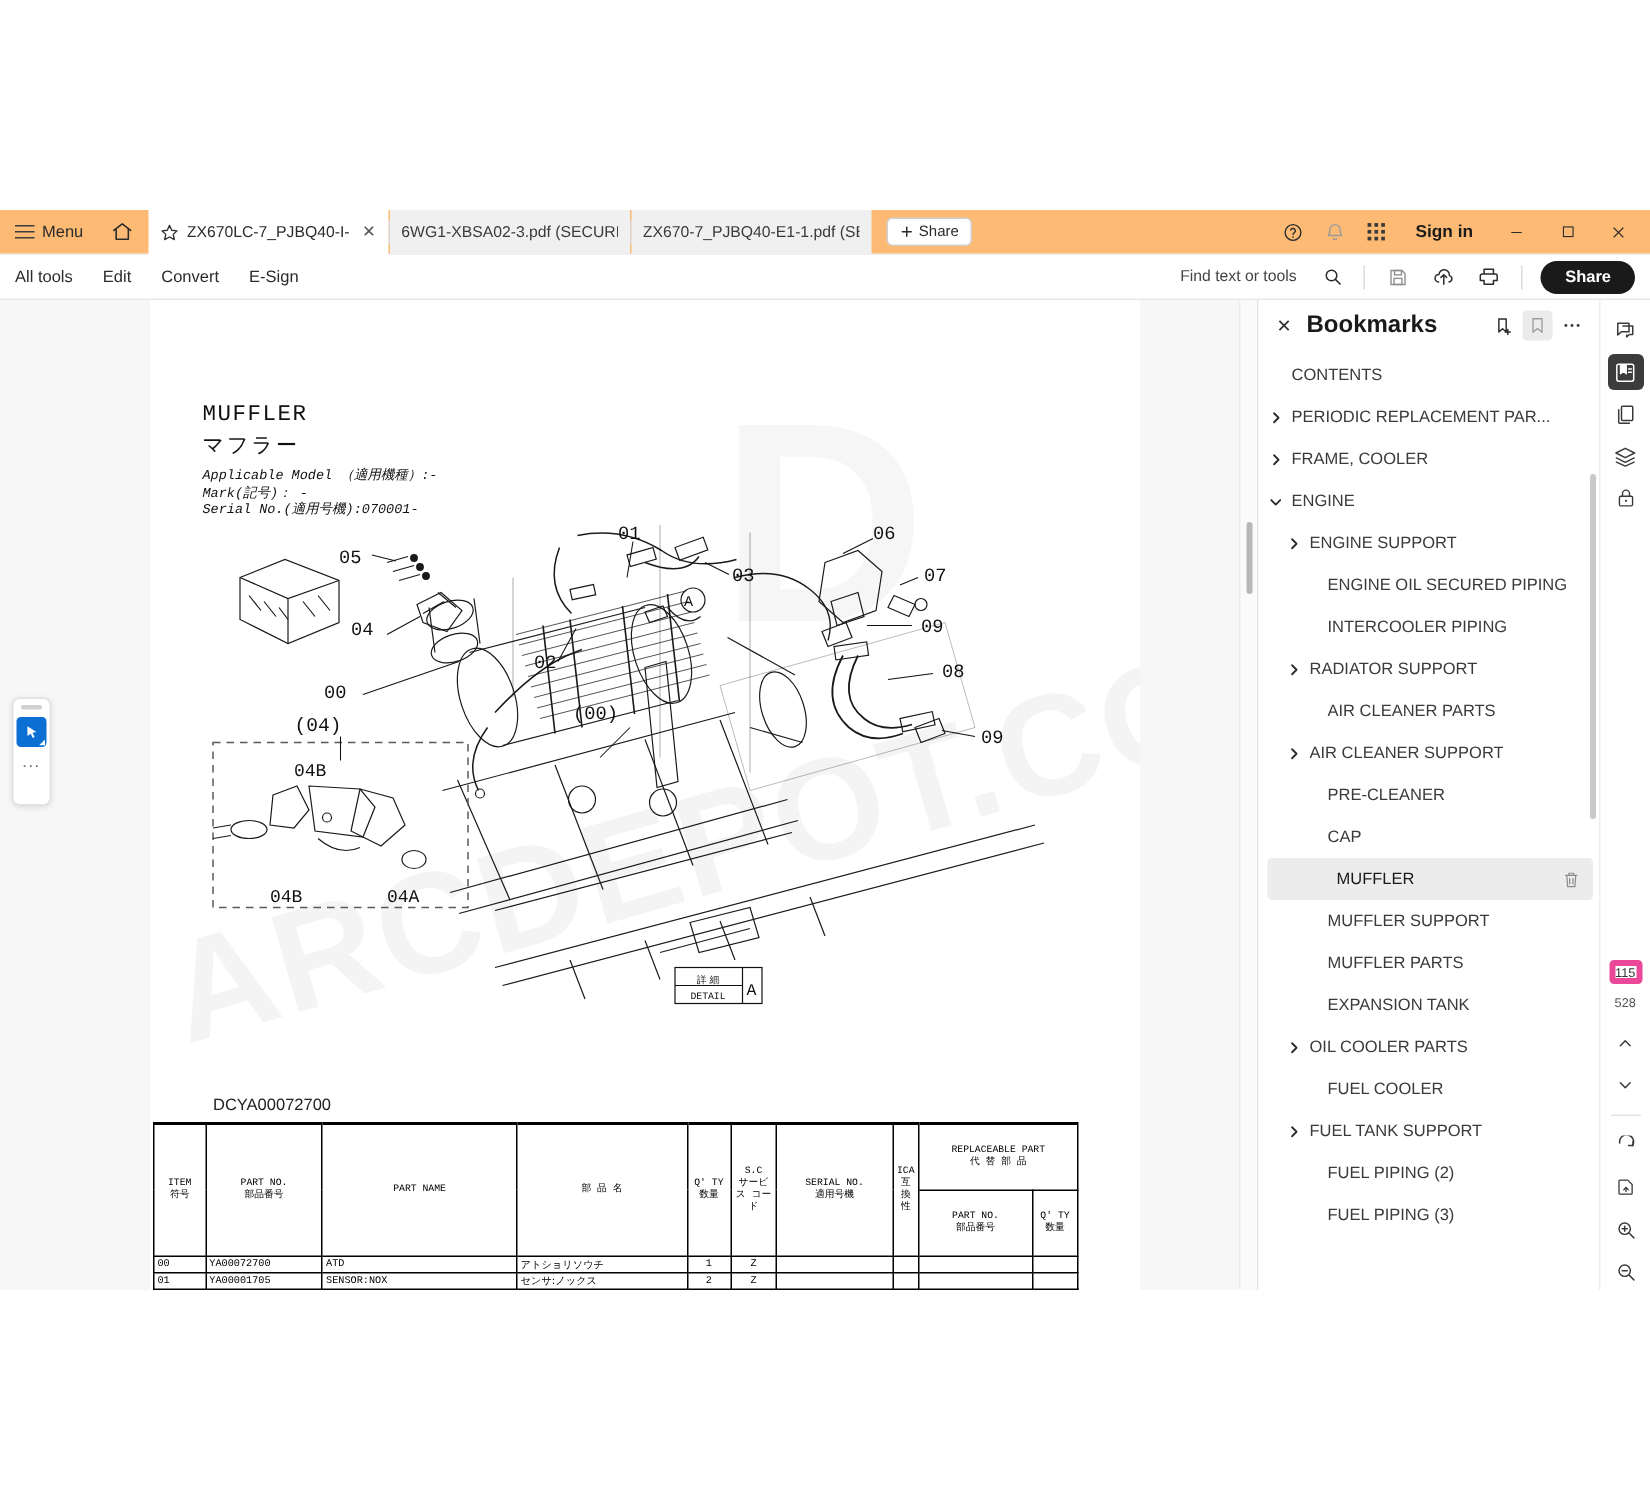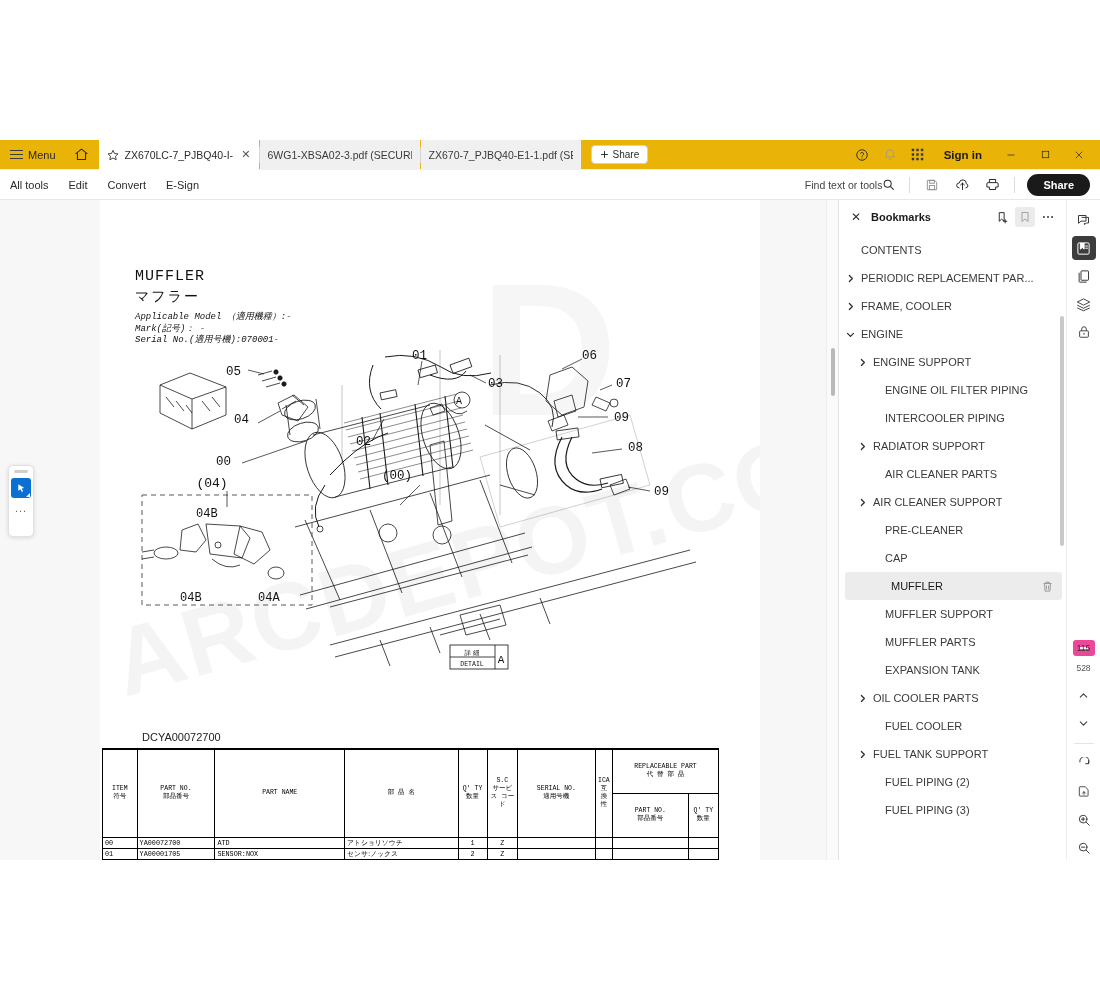--- a/index.html
+++ b/index.html
@@ -19,7 +19,7 @@
   
   .tabbar {
     height: 30px; display: flex; align-items: center;
-    background: #eab308; flex: 0 0 30px;
+    background: #fdba74; flex: 0 0 30px;
     border-bottom: 1px solid #f0f0f0;
     position: relative;
   }

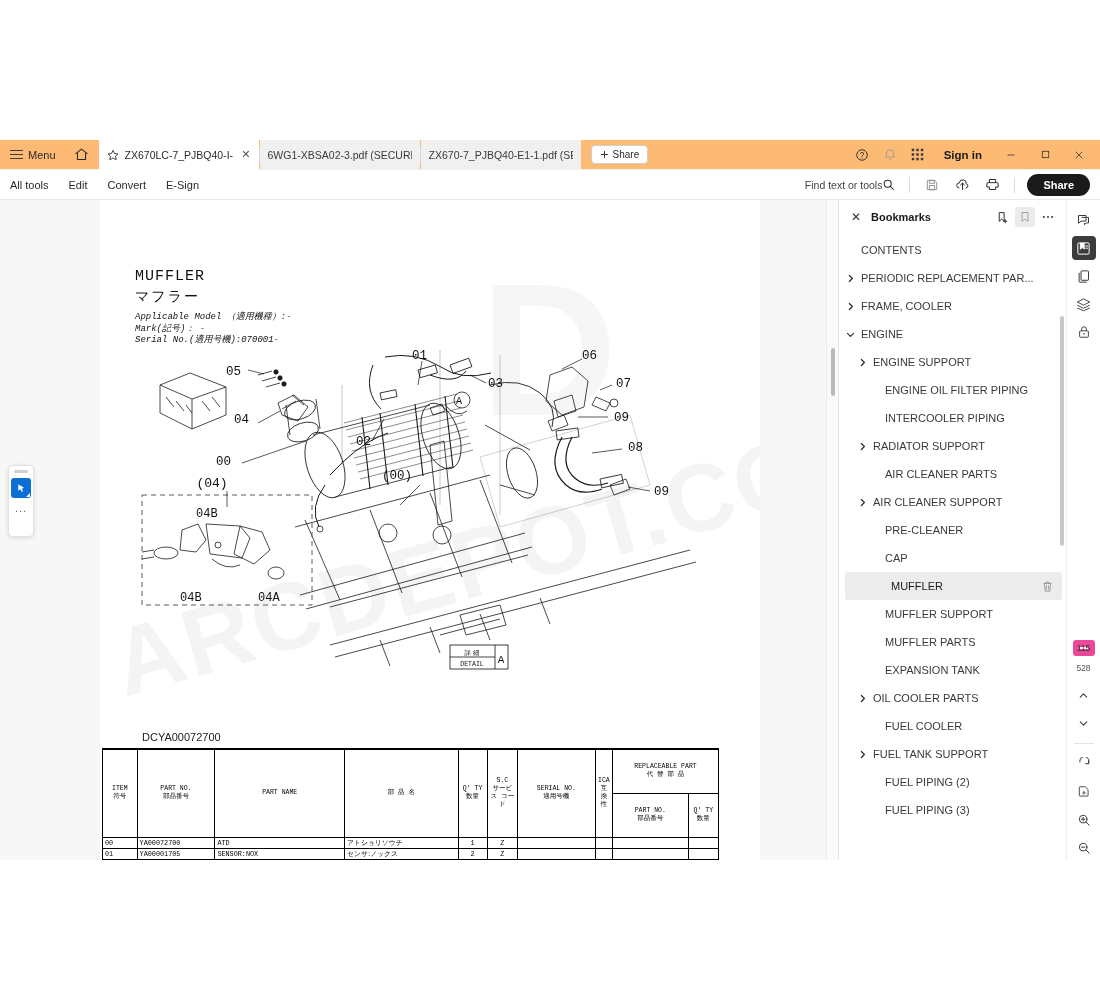--- a/index.html
+++ b/index.html
@@ -60,7 +60,7 @@
   .tool-item { font-size: 11px; color: #2b2b2b; padding: 0 10px; cursor: pointer; }
   .tool-item:first-child { padding-left: 10px; }
   .toolbar-right { margin-left: auto; display: flex; align-items: center; gap: 2px; padding-right: 10px; }
-  .findbox { display: flex; align-items: center; gap: 0; font-size: 10.5px; color: #444; cursor: pointer; padding-right: 6px; }
+  .findbox { display: flex; gap: 18px; font-size: 10.5px; color: #444; cursor: pointer; padding-right: 6px; }
   .vsep { width: 1px; height: 16px; background: #dcdcdc; margin: 0 6px; }
   .share-btn {
     background: #1a1a1a; color: #fff; border-radius: 14px;

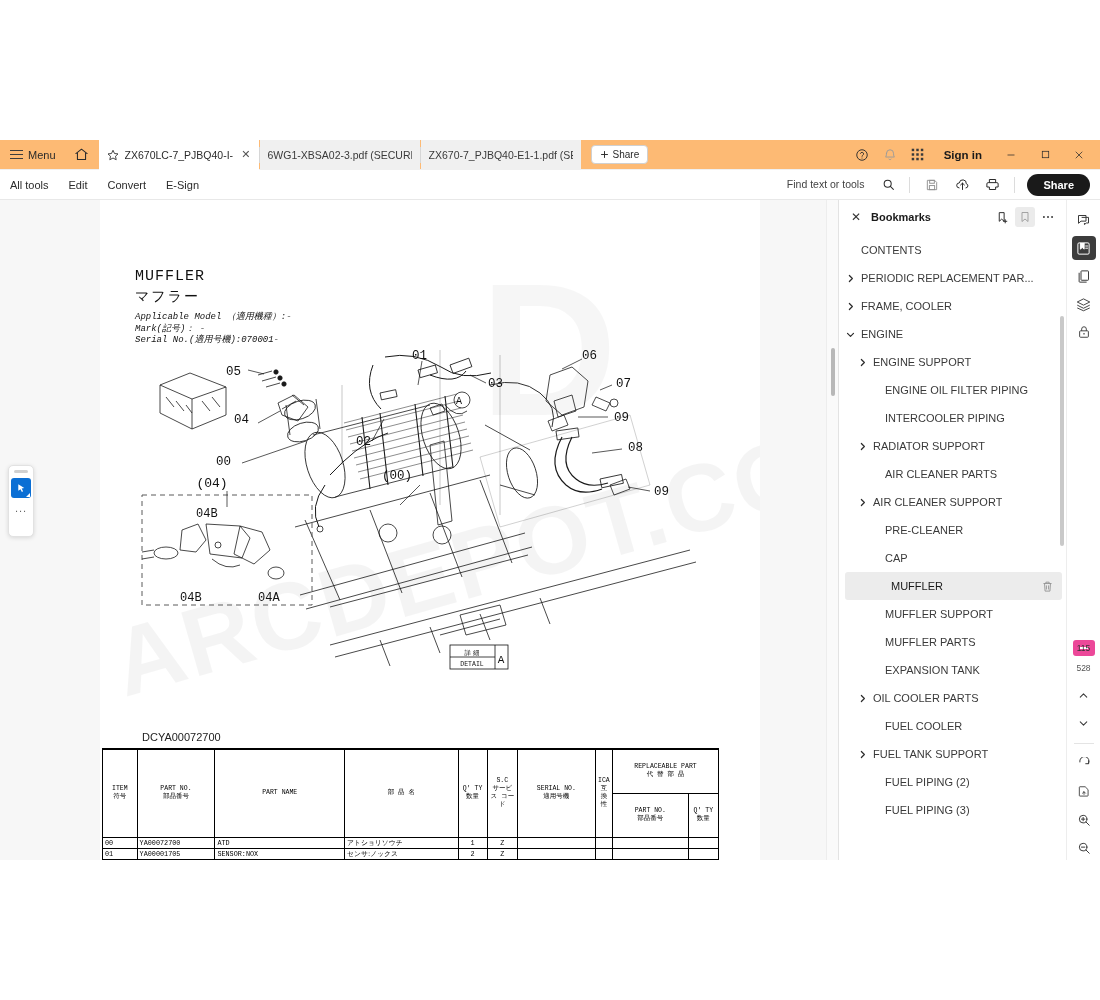--- a/index.html
+++ b/index.html
@@ -133,7 +133,7 @@
   .bm-panel { flex: 1 1 auto; background: #ffffff; display: flex; flex-direction: column; min-width:0; position:relative;}
   .bm-head { height: 34px; display: flex; align-items: center; padding: 0 8px 0 10px; gap: 8px; flex:0 0 34px;}
   .bm-close { font-size: 12px; color: #333; cursor: pointer; width:14px; text-align:center;}
-  .bm-title { font-size: 11px; font-weight: bold; color: #1a1a1a; }
+  .bm-title { font-size: 16px; font-weight: bold; color: #1a1a1a; }
   .bm-head-icons { margin-left: auto; display: flex; align-items: center; gap: 3px; }
   .bmi { width: 20px; height: 20px; display:flex; align-items:center; justify-content:center; border-radius:3px; cursor:pointer;}
   .bmi.sel { background: #ebebeb; }

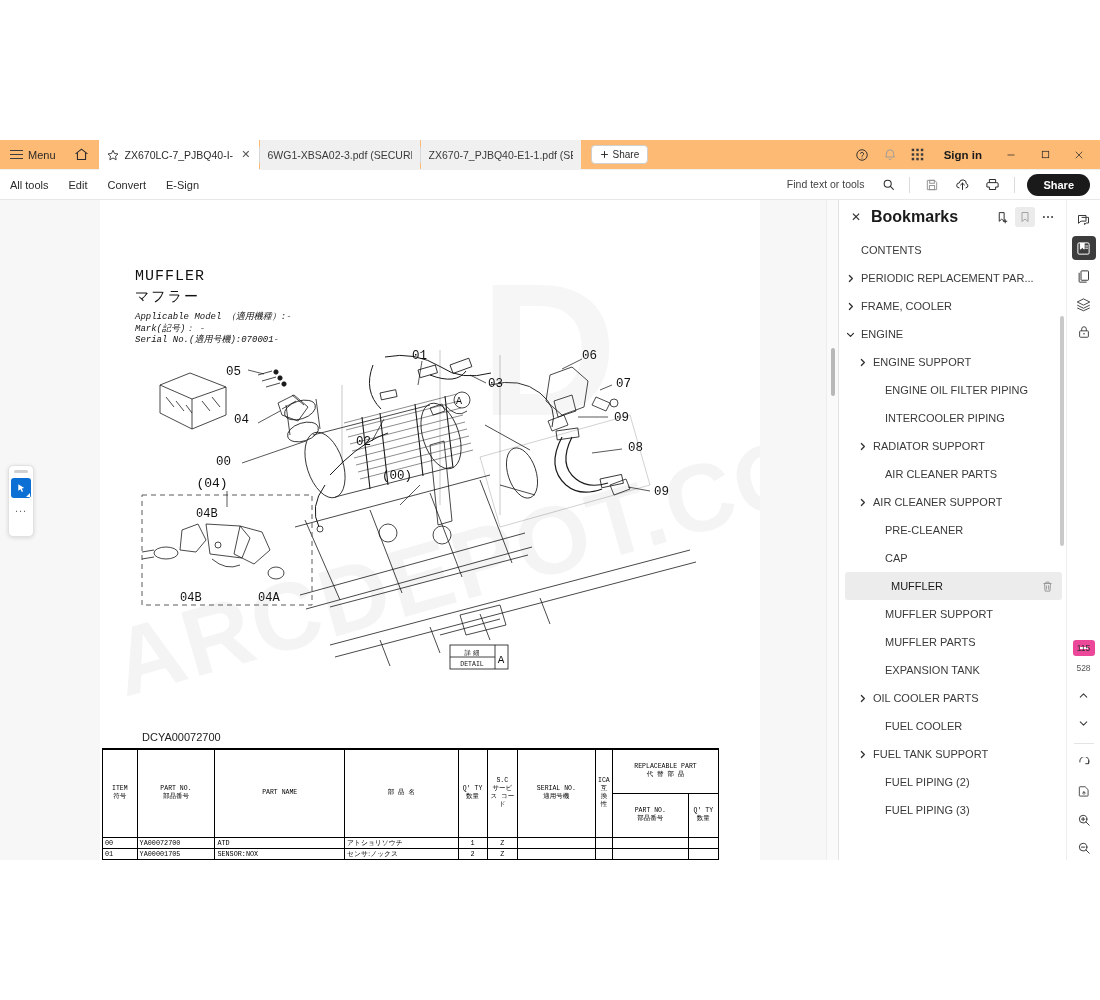--- a/index.html
+++ b/index.html
@@ -646,7 +646,7 @@
           </div>
           <div class="bm-row lvl1">
             <span class="bm-caret nocaret"></span>
-            <span class="bm-label">ENGINE OIL FILTER PIPING</span>
+            <span class="bm-label">ENGINE OIL SECURED PIPING</span>
           </div>
           <div class="bm-row lvl1">
             <span class="bm-caret nocaret"></span>

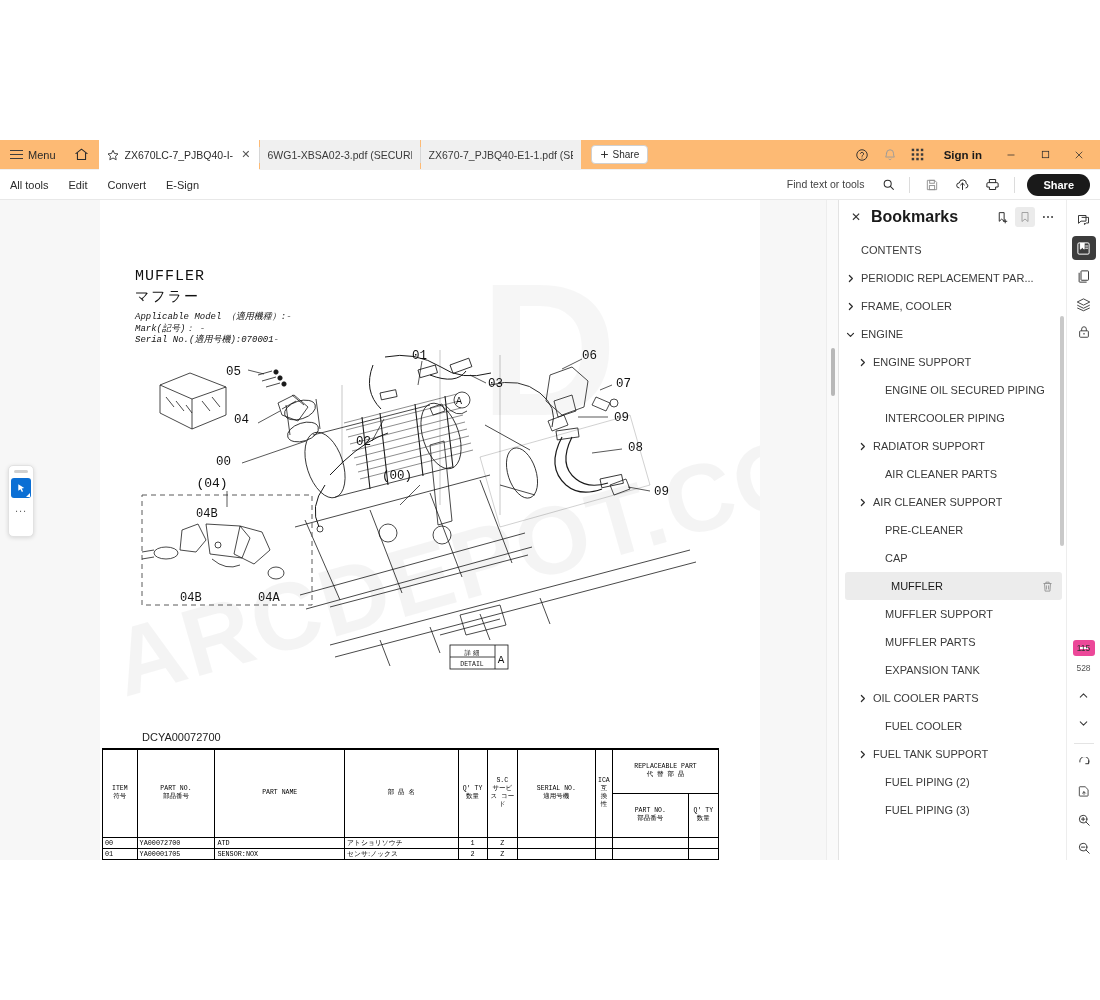--- a/index.html
+++ b/index.html
@@ -156,7 +156,7 @@
   .rail-btn { width: 24px; height: 24px; border-radius: 4px; display:flex; align-items:center; justify-content:center; cursor:pointer;}
   .rail-btn.active { background: #3c3c3c; }
   .rail-spacer { flex: 1 1 auto; }
-  .page-box { width: 22px; height: 16px; border:7px solid #ec4899; border-radius:3px; display:flex;
+  .page-box { width: 22px; height: 16px; border:4px solid #ec4899; border-radius:3px; display:flex;
               align-items:center; justify-content:center; font-size:8.5px; color:#333; cursor:text;margin-top:25px;}
   .page-total { font-size: 8.5px; color: #555; margin-top: 3px; }
   .rail-hsep { width: 20px; height:1px; background:#e4e4e4; margin: 4px 0;}

